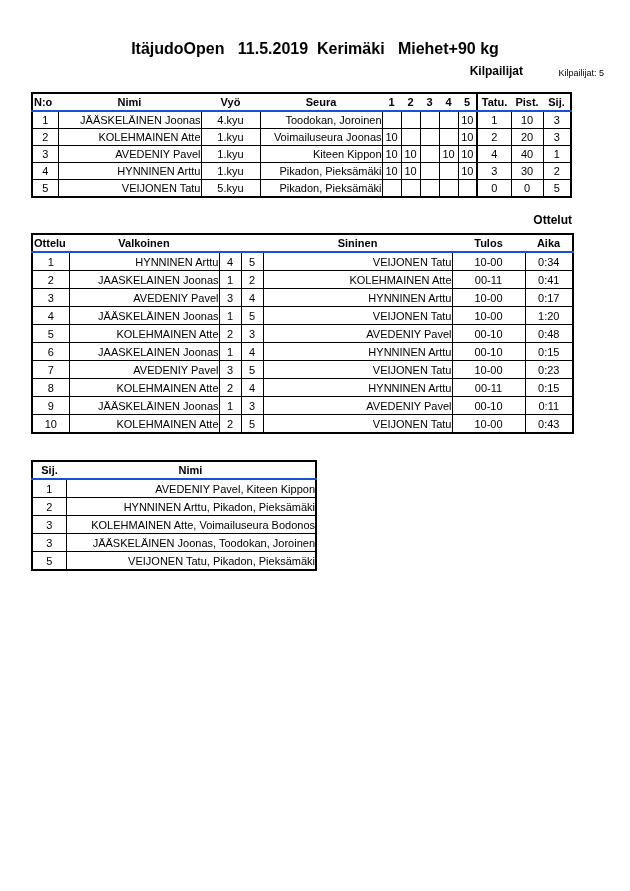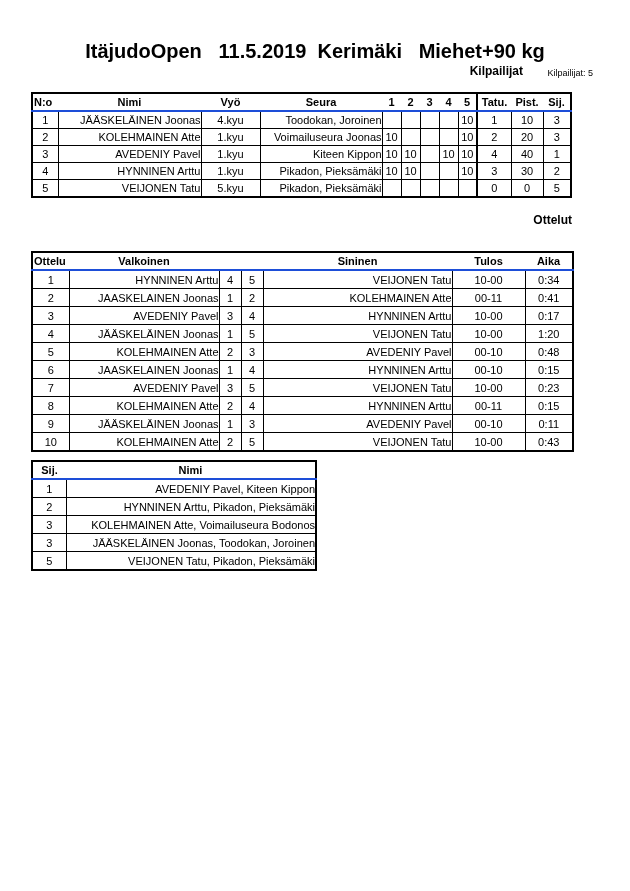--- a/index.html
+++ b/index.html
@@ -14,7 +14,7 @@
   .title {
     position:absolute; top:40px; left:0; width:630px;
     text-align:center;
-    font-size:20px; font-weight:bold;
+    font-size:16px; font-weight:bold;
     white-space:pre;
   }
   .caption {

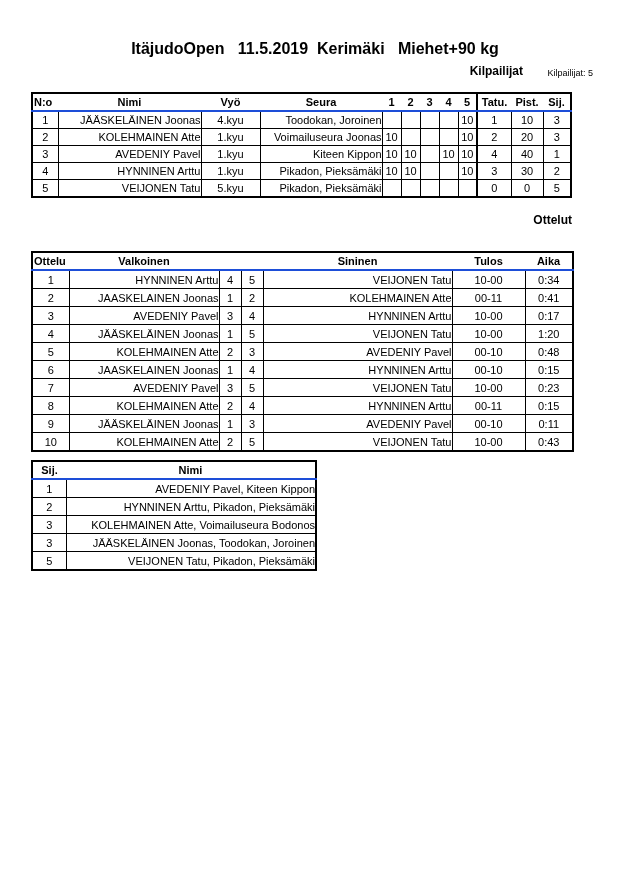--- a/index.html
+++ b/index.html
@@ -26,7 +26,7 @@
   .cap-matches     { top:213px; left:31px; width:541px; }
   .cap-results     { top:440px; left:31px; width:284px; }
   .count-label {
-    position:absolute; top:68px; right:37px;
+    position:absolute; top:68px; right:26px;
     font-size:9px;
   }
   table {

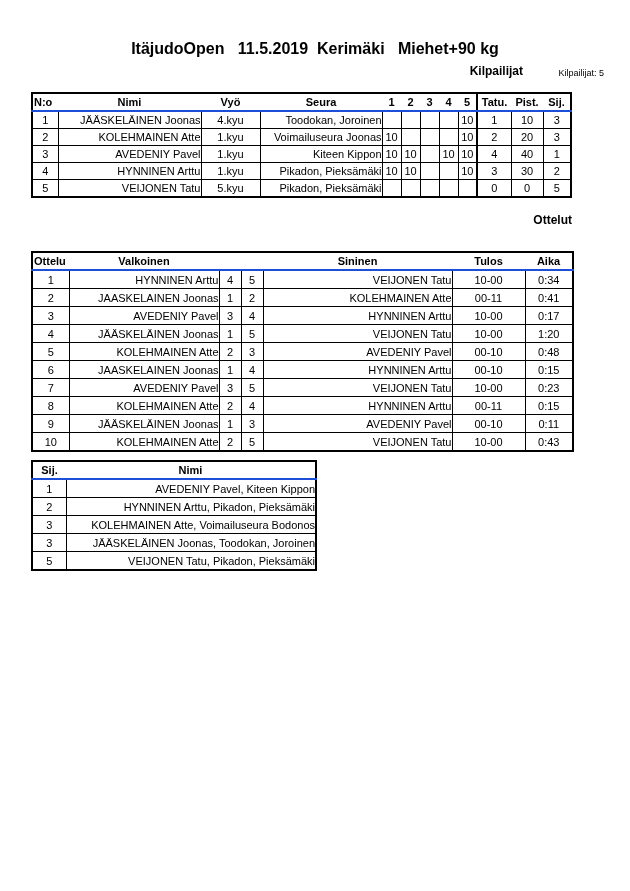--- a/index.html
+++ b/index.html
@@ -37,7 +37,7 @@
     background:#fff;
   }
   .t-competitors { left:31px; top:92px;  width:539px; }
-  .t-matches     { left:31px; top:251px; width:541px; }
+  .t-matches     { left:31px; top:233px; width:541px; }
   .t-results     { left:31px; top:460px; width:284px; }
   th, td {
     font-size:11px;

